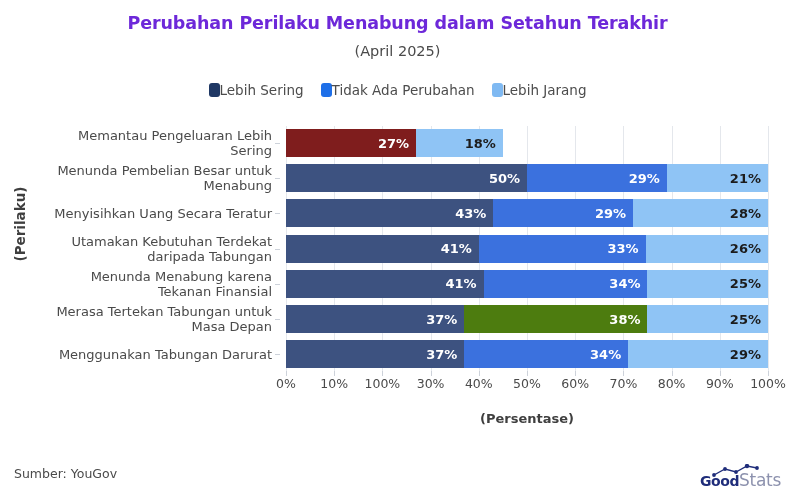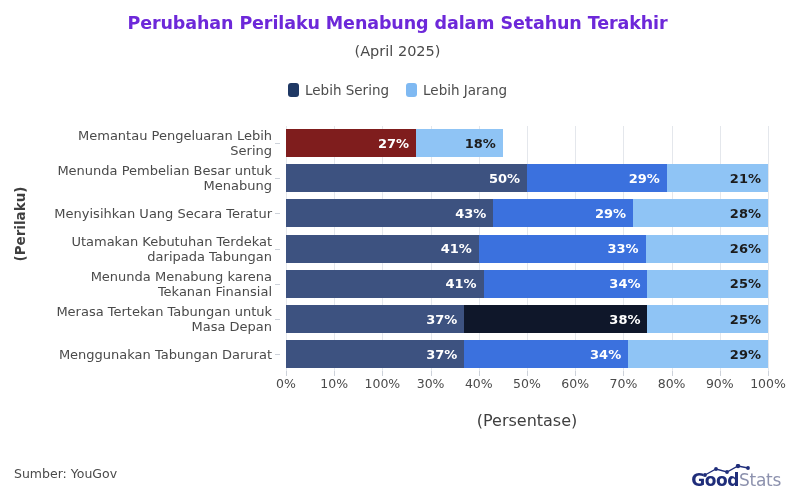--- a/index.html
+++ b/index.html
@@ -53,7 +53,6 @@
   .legend-item {
     display: flex;
     align-items: center;
-    gap: 6px;
   }
   .legend-swatch {
     width: 11px;

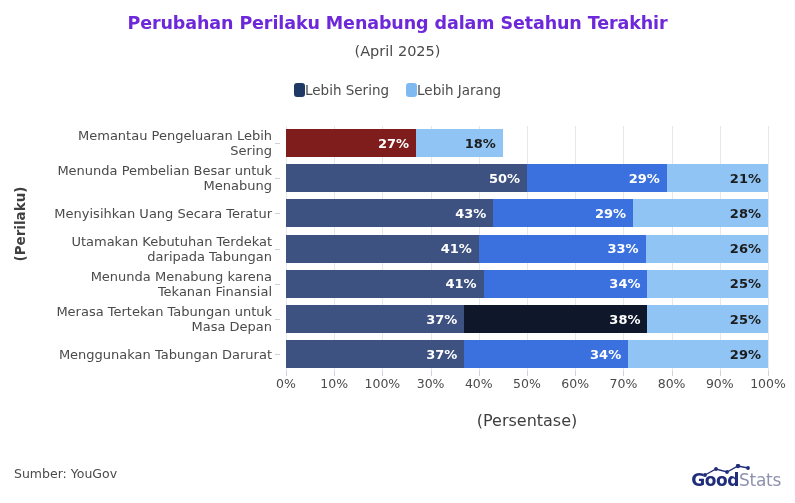--- a/index.html
+++ b/index.html
@@ -235,6 +235,10 @@
     <div class="legend-item">
       <span class="legend-swatch" style="background: rgb(31, 56, 100);"></span>
       <span class="legend-label">Lebih Sering</span>
+    </div>
+    <div class="legend-item">
+      <span class="legend-swatch" style="background: rgb(30, 111, 232);"></span>
+      <span class="legend-label">Tidak Ada Perubahan</span>
     </div>
     <div class="legend-item">
       <span class="legend-swatch" style="background: rgb(127, 185, 242);"></span>

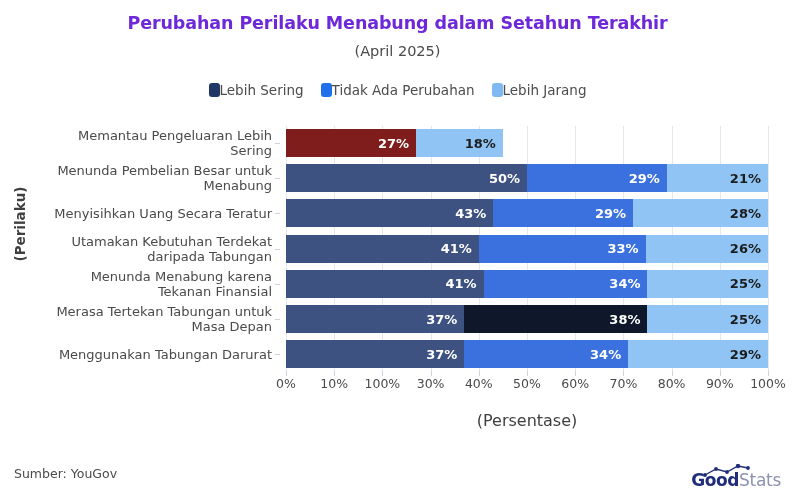--- a/index.html
+++ b/index.html
@@ -335,7 +335,7 @@
         <div class="seg seg-0" style="width: 178.34px; background: rgb(61, 82, 128);">
           <span>37%</span>
         </div>
-        <div class="seg seg-1" style="width: 183.16px; background: #0f172a;">
+        <div class="seg seg-1" style="width: 183.16px; background: #4d7c0f;">
           <span>38%</span>
         </div>
         <div class="seg seg-2" style="width: 120.5px; background: rgb(143, 196, 245);">

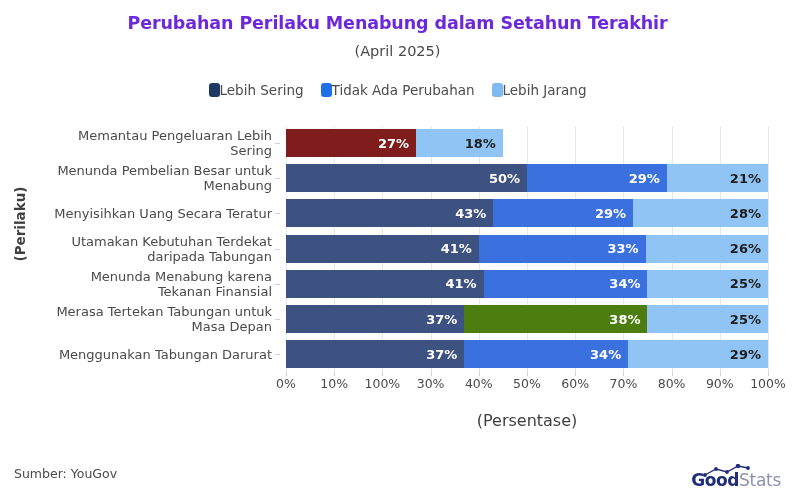--- a/index.html
+++ b/index.html
@@ -180,8 +180,8 @@
     top: 411px;
     width: 482px;
     text-align: center;
-    font-size: 16px;
-    font-weight: normal;
+    font-size: 13px;
+    font-weight: bold;
     color: #3f3f3f;
   }
 

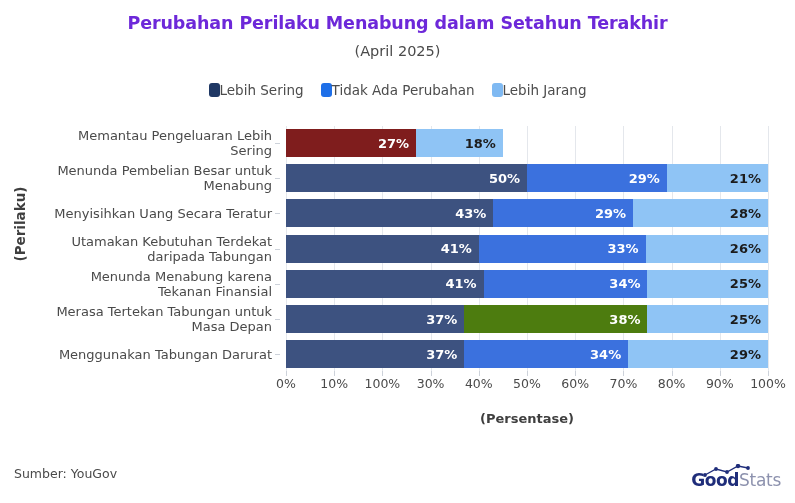--- a/index.html
+++ b/index.html
@@ -208,7 +208,7 @@
     line-height: 1;
   }
   .logo-good {
-    font-size: 17px;
+    font-size: 14px;
     font-weight: bold;
     color: #1f2d7a;
     letter-spacing: -0.4px;

